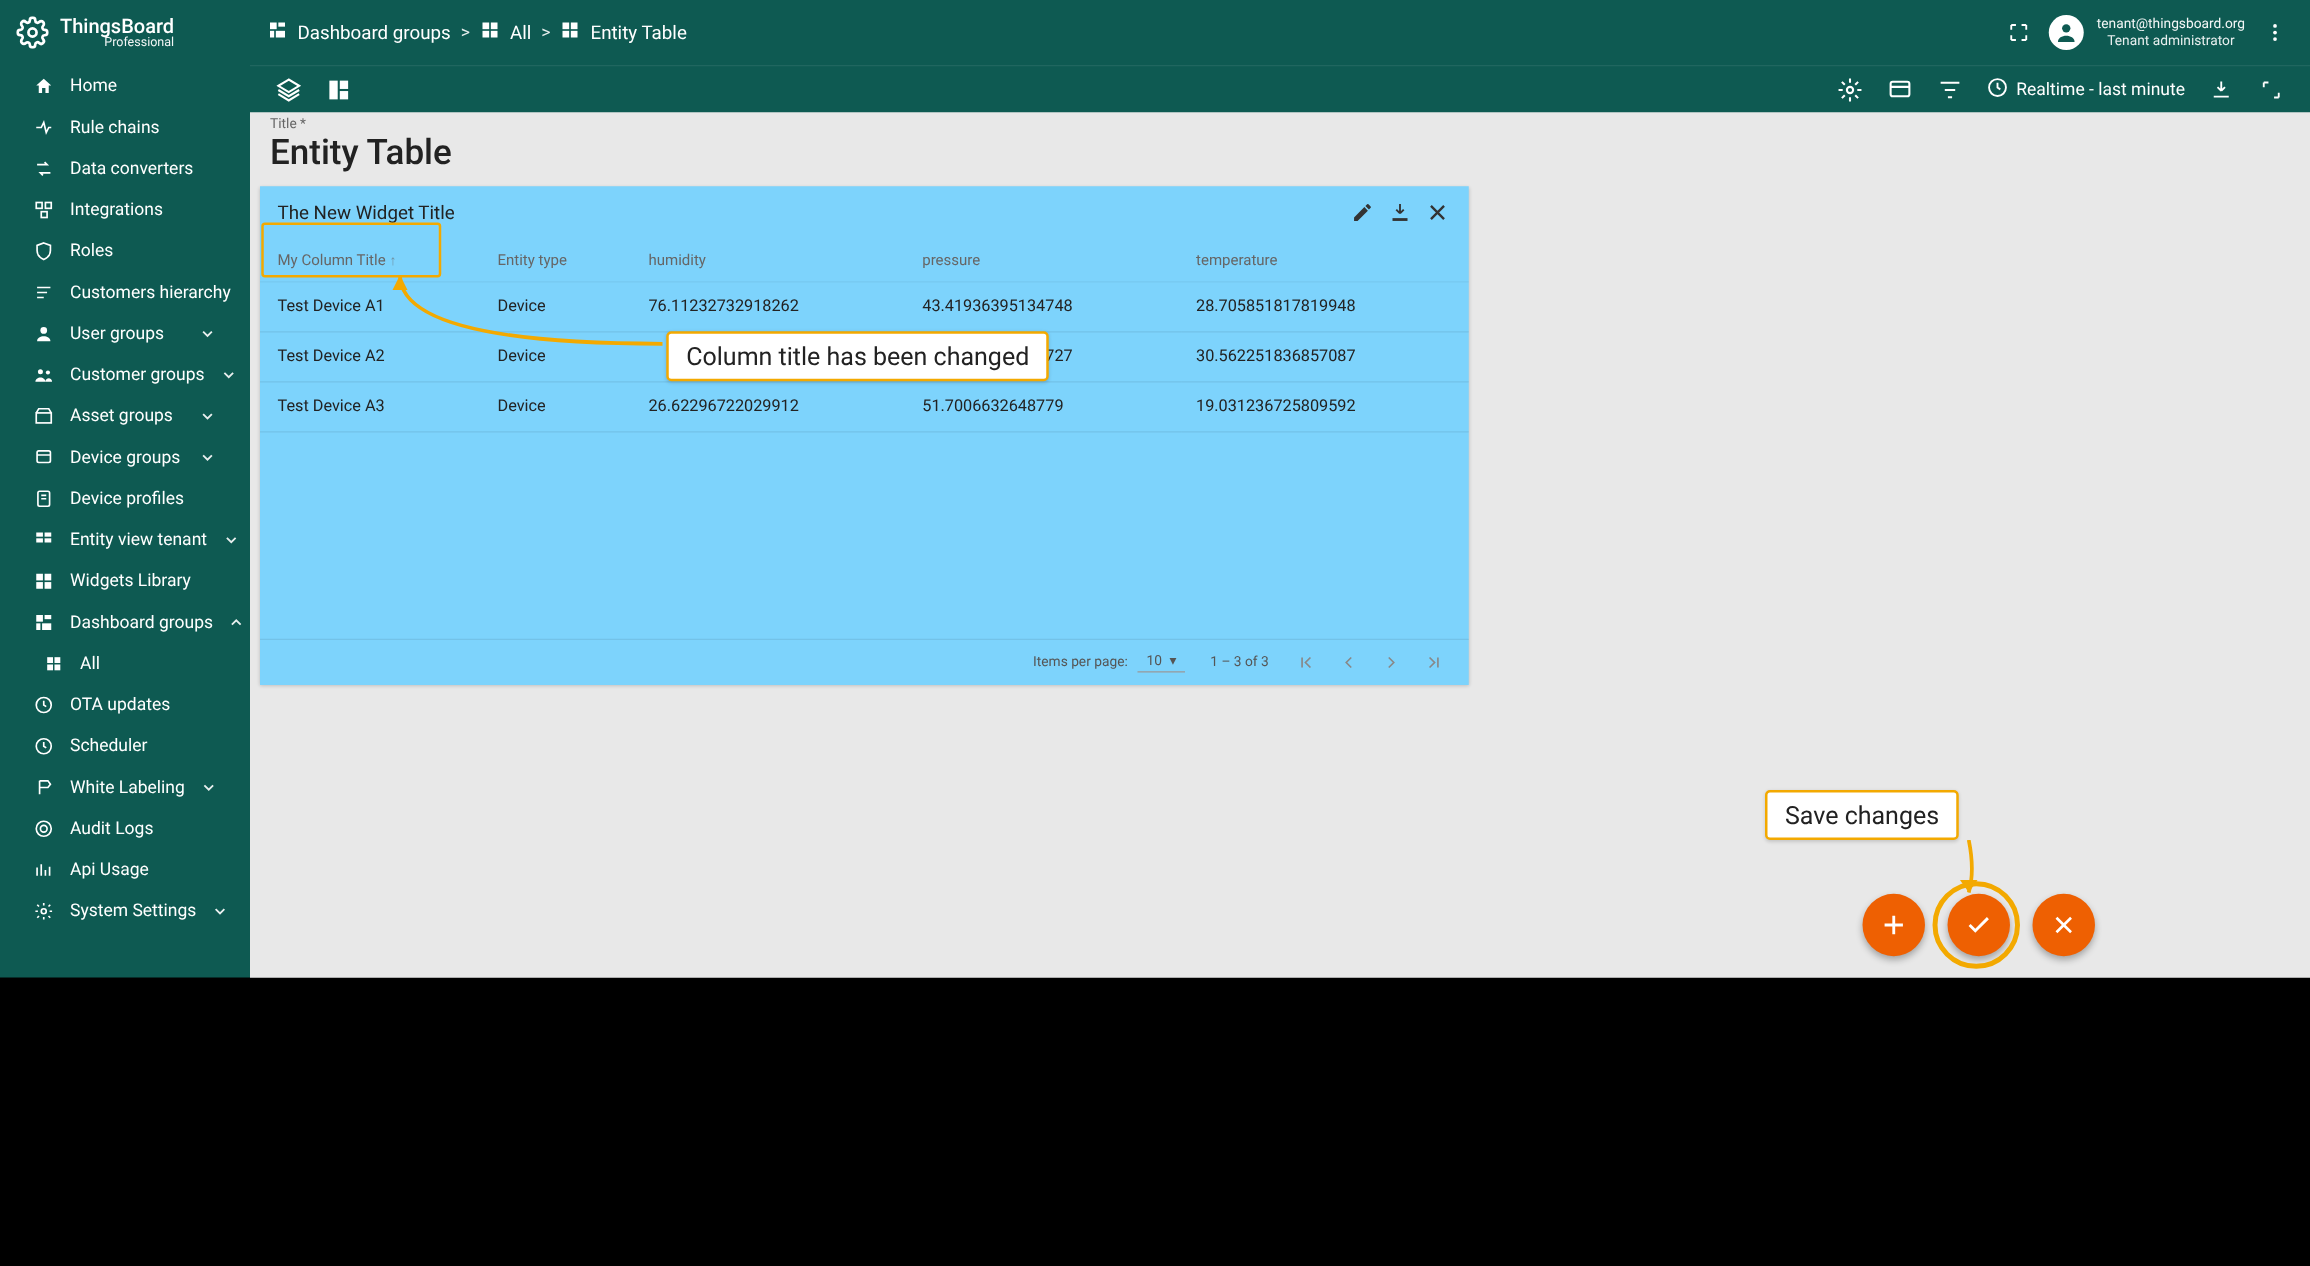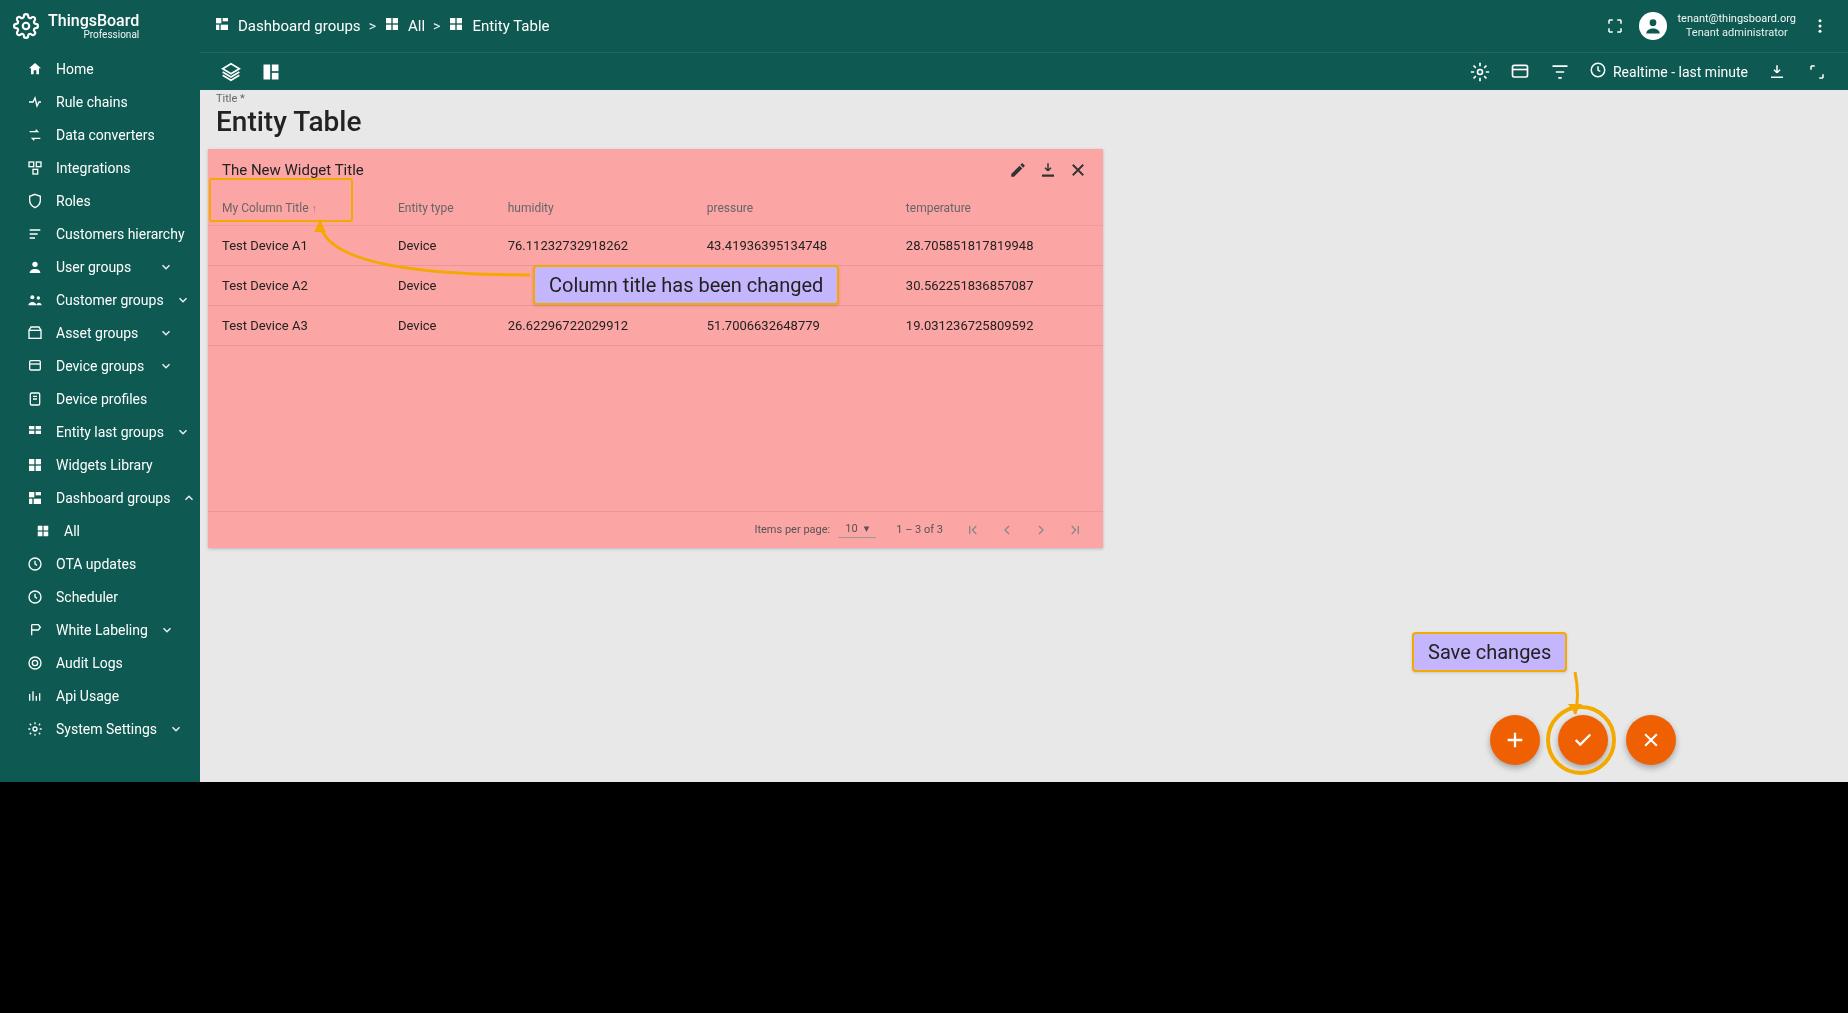--- a/index.html
+++ b/index.html
@@ -44,7 +44,7 @@
   .title-value { font-size: 28px; font-weight: 500; color: #222; line-height: 1.2; }
 
   
-  .widget { width: 895px; background: #fca5a5; box-shadow: 0 1px 3px rgba(0,0,0,.2); margin: 4px 0 0 0; display: flex; flex-direction: column; border-radius: 0; }
+  .widget { width: 967px; background: #7dd3fc; box-shadow: 0 1px 3px rgba(0,0,0,.2); margin: 4px 0 0 0; display: flex; flex-direction: column; border-radius: 0; }
   .widget-header { display: flex; align-items: center; padding: 10px 14px; gap: 8px; }
   .widget-title { font-size: 15px; color: #222; flex: 1; }
   .widget-header .hicon { width: 22px; height: 22px; display: flex; align-items: center; justify-content: center; cursor: pointer; color: #444; }

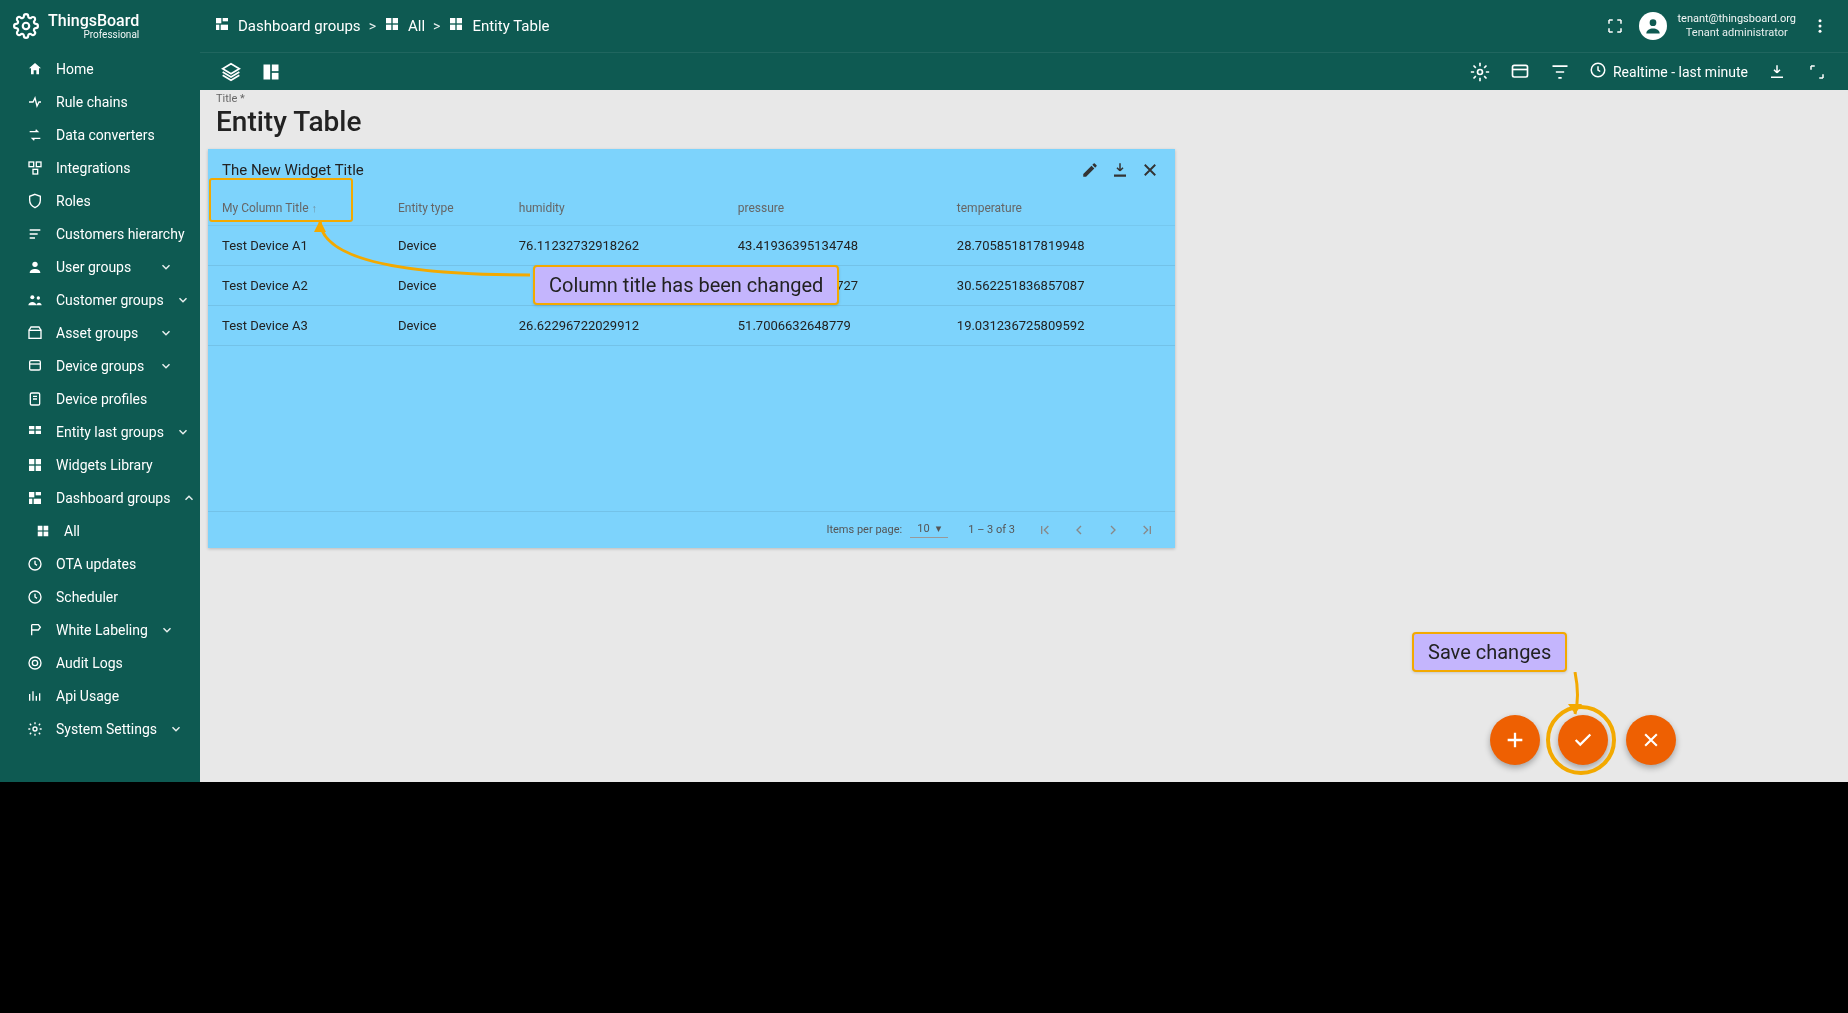--- a/index.html
+++ b/index.html
@@ -65,7 +65,7 @@
   .widget-footer .pbtn { width: 20px; height: 20px; display: flex; align-items: center; justify-content: center; cursor: pointer; color: #888; }
 
   
-  .callout { position: absolute; background: #c4b5fd; border: 2px solid #f3a900; border-radius: 4px; padding: 6px 14px; font-size: 20px; color: #222; box-shadow: 0 1px 3px rgba(0,0,0,.15); }
+  .callout { position: absolute; background: #ffffff; border: 2px solid #f3a900; border-radius: 4px; padding: 6px 14px; font-size: 20px; color: #222; box-shadow: 0 1px 3px rgba(0,0,0,.15); }
   .arrow-svg { position: absolute; pointer-events: none; }
 
   

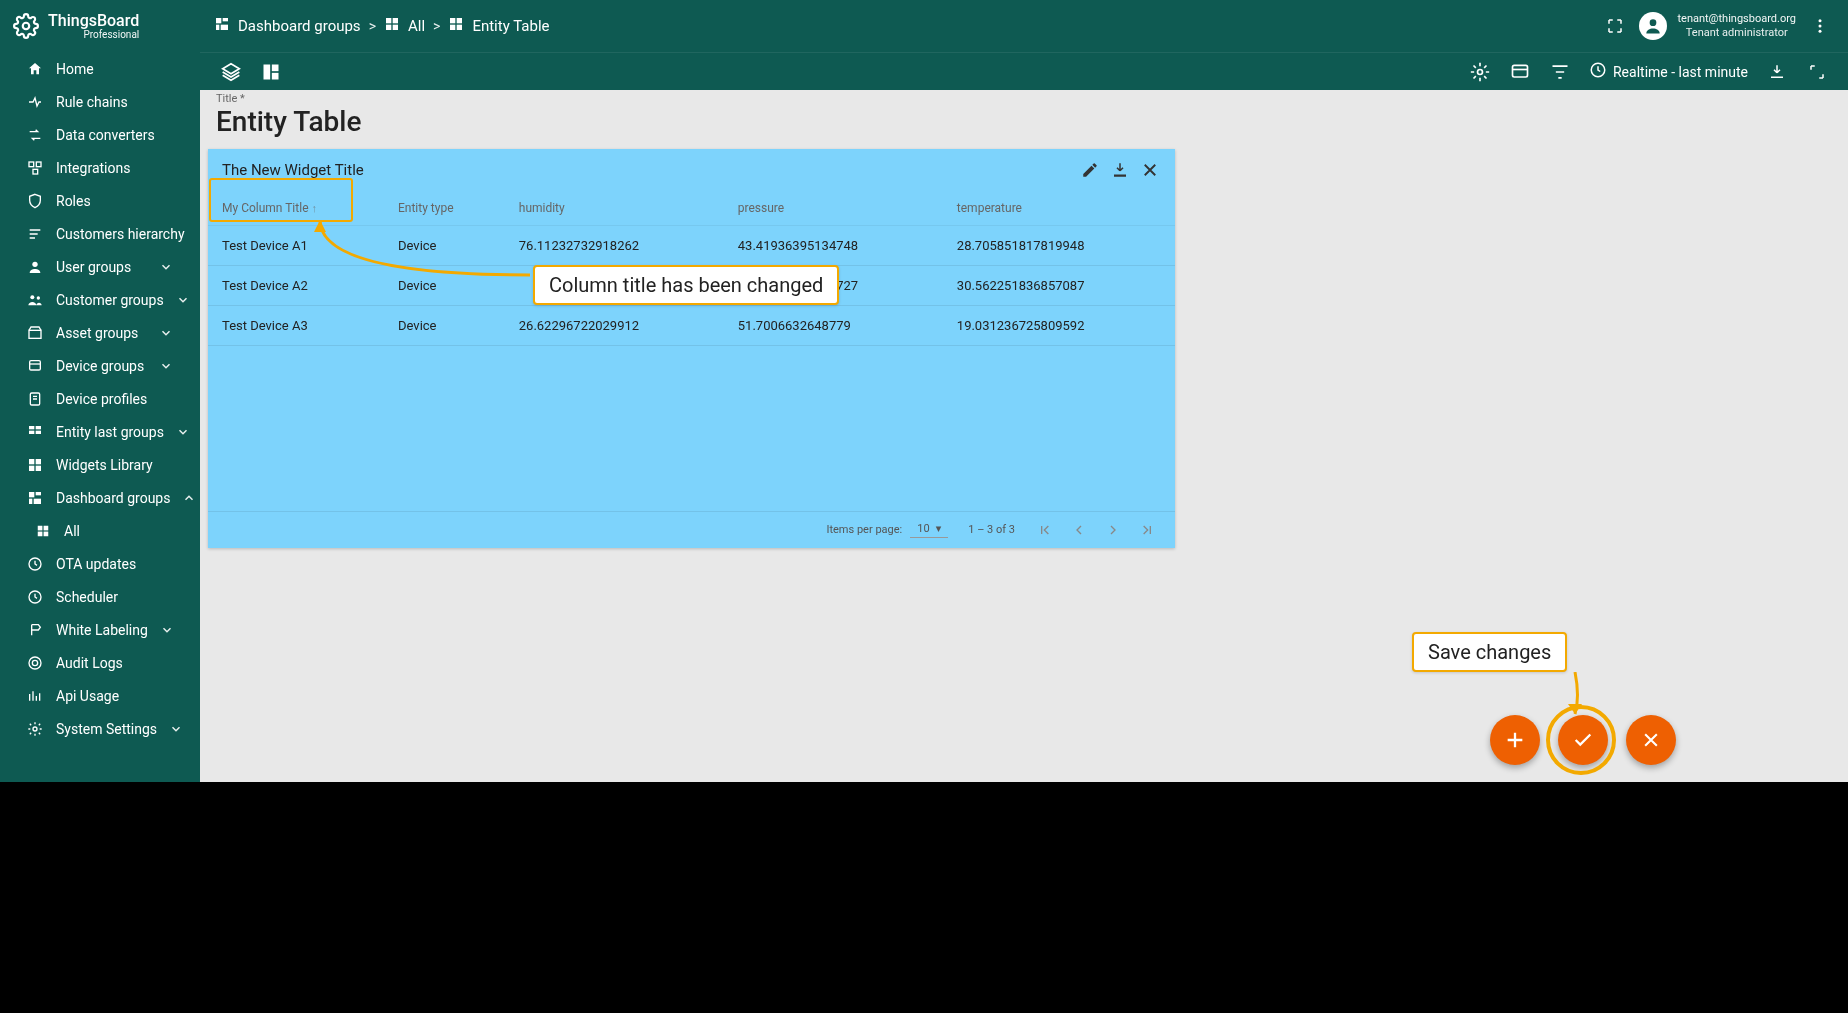--- a/index.html
+++ b/index.html
@@ -220,7 +220,7 @@
               <rect x="13" y="10" width="8" height="5"></rect>
             </svg>
           </span>
-          <span class="lbl">Entity last groups</span>
+          <span class="lbl">Entity view tenant</span>
           <span class="chev">
             <svg width="14" height="14" viewBox="0 0 24 24" fill="none" stroke="#fff" stroke-width="2.5">
               <path d="M6 9l6 6 6-6"></path>

